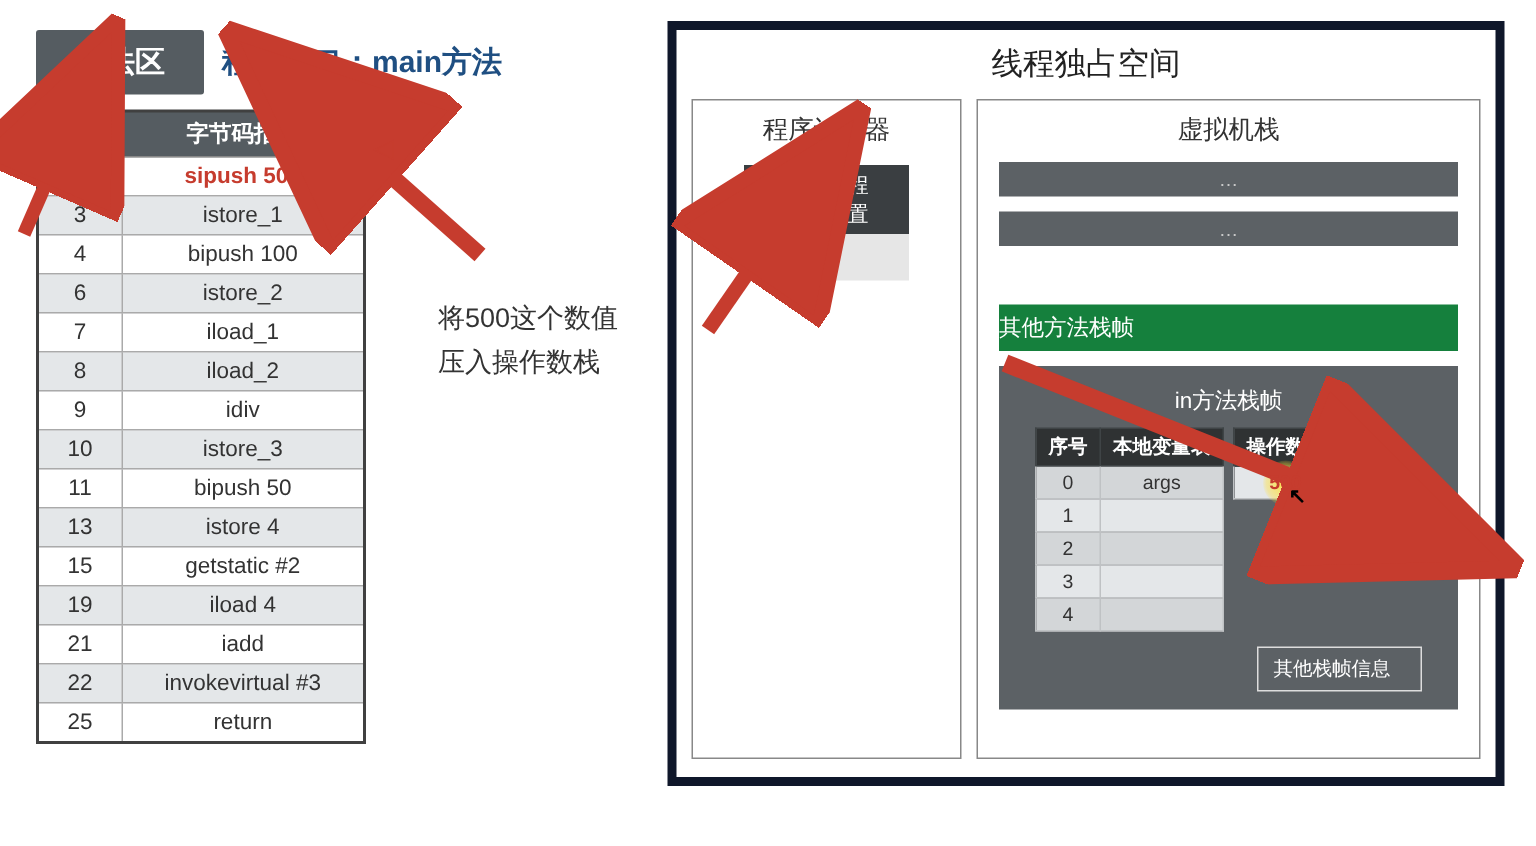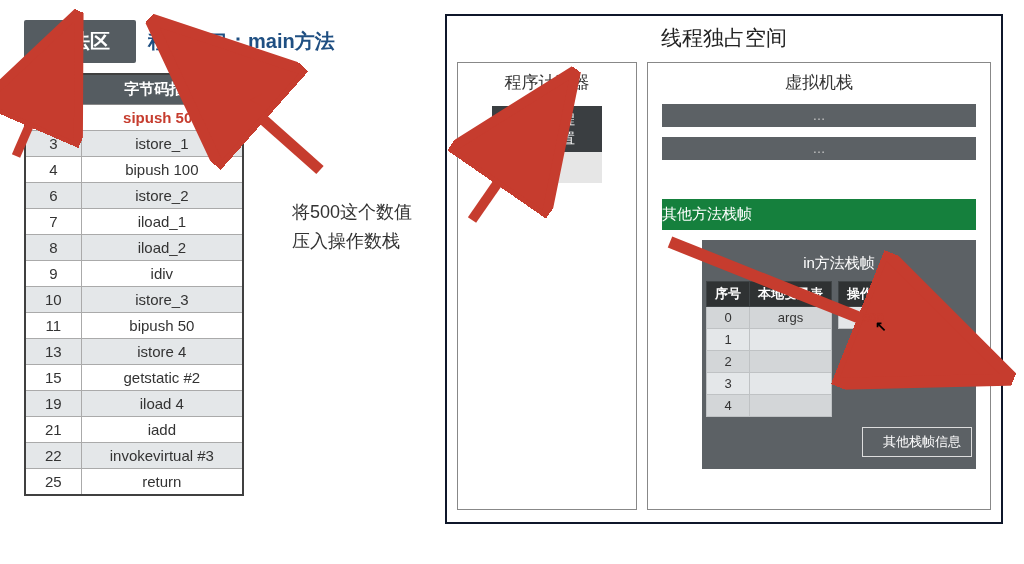--- a/index.html
+++ b/index.html
@@ -41,7 +41,7 @@
   .right-panel {
     position: absolute; left: 445px; top: 14px;
     width: 558px; height: 510px;
-    border: 2px solid #0f172a; background: #fff;
+    border: 6px solid #0f172a; background: #fff;
   }
   .right-title { text-align: center; font-size: 21px; padding: 8px 0 4px; color: #222; }
   .right-inner { display: flex; gap: 10px; padding: 6px 10px 10px; height: calc(100% - 42px); }

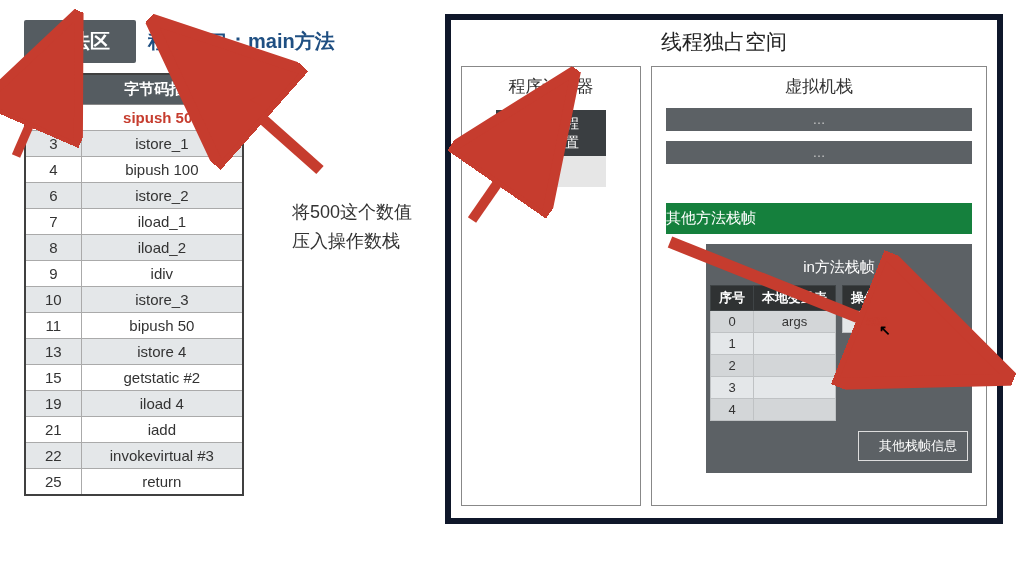--- a/index.html
+++ b/index.html
@@ -77,7 +77,7 @@
     font-size: 15px; padding: 6px 0; margin-top: 29px;
   }
   .main-frame {
-    background: #5c6165; padding: 14px 4px 12px; position: relative; margin-left: 40px;
+    background: #5c6165; padding: 14px 24px 12px; position: relative;
   }
   .main-frame-title { color: #fff; text-align: center; font-size: 15px; margin-bottom: 8px; }
   .frame-tables { display: flex; gap: 6px; align-items: flex-start; }

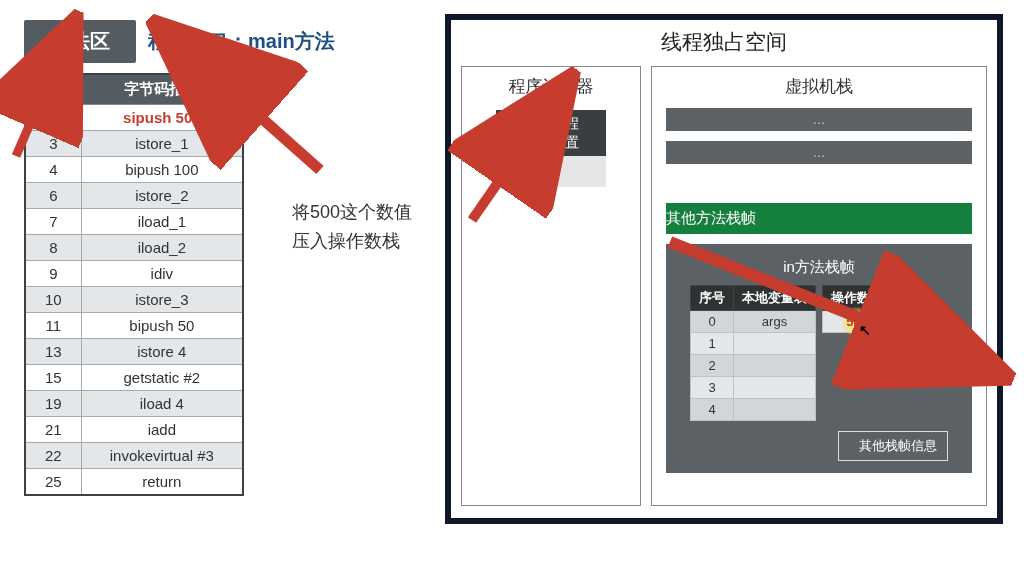--- a/index.html
+++ b/index.html
@@ -104,7 +104,7 @@
   }
   .stack-val-text { position: relative; z-index: 1; }
   .other-info {
-    border: 1px solid #ddd; color: #fff; font-size: 13px; text-align: right;
+    border: 1px solid #ddd; color: #fff; font-size: 13px; text-align: left;
     padding: 5px 10px; margin-left: auto; margin-top: 10px; width: 110px;
   }
 

